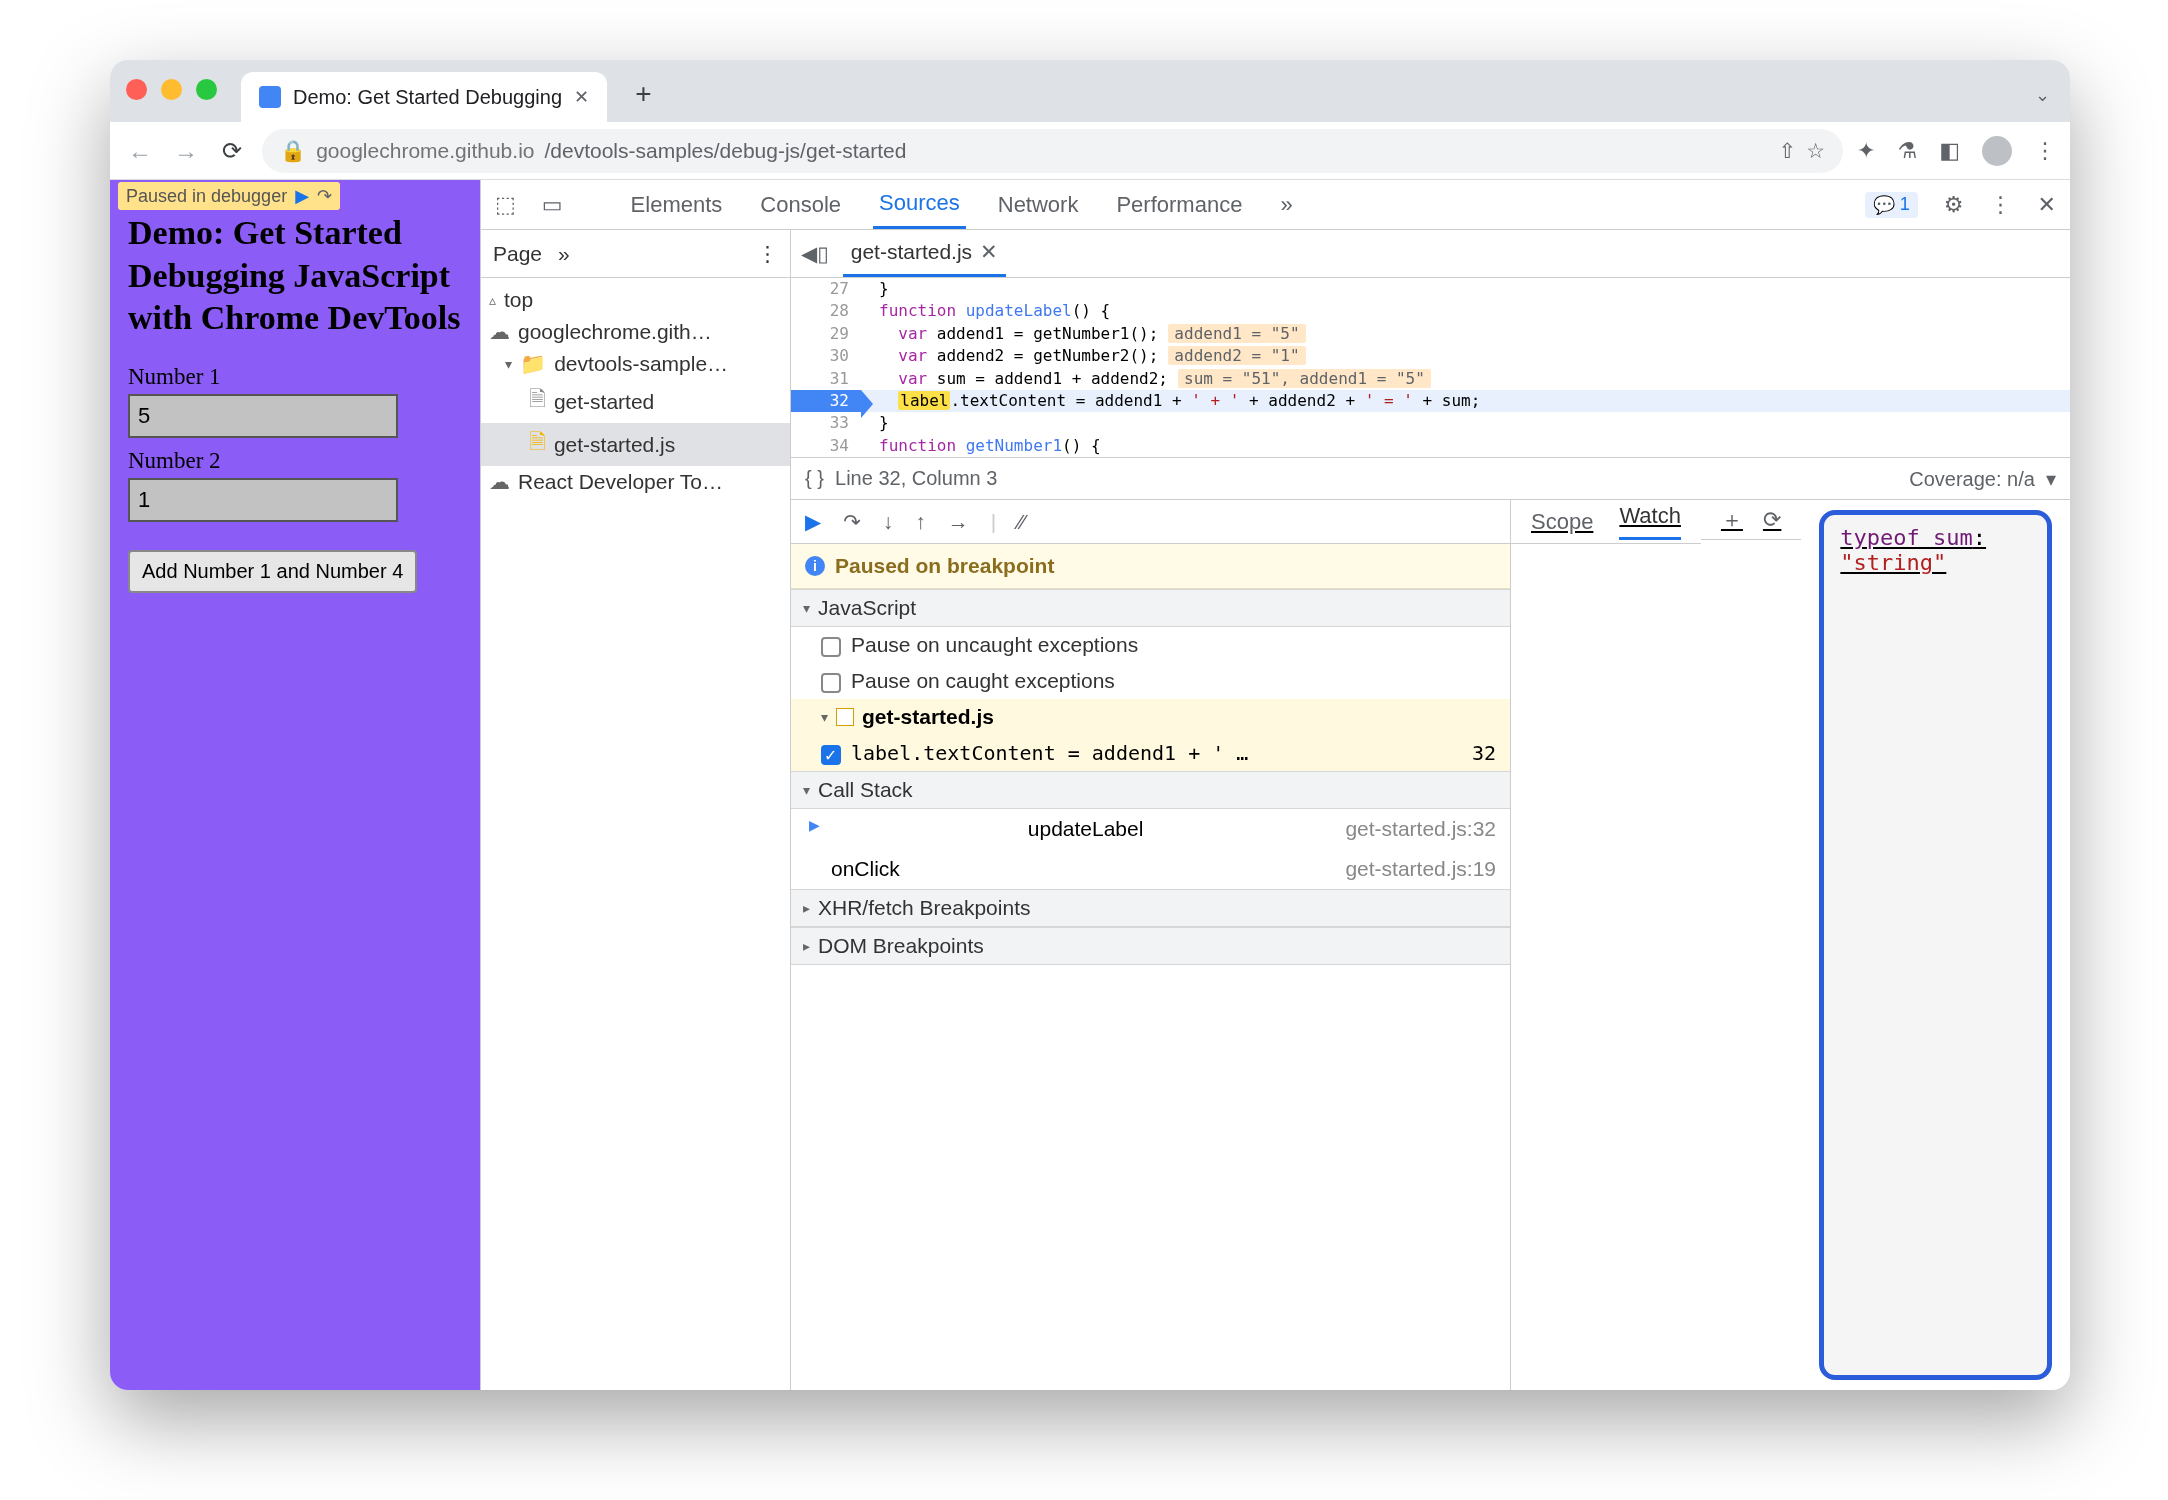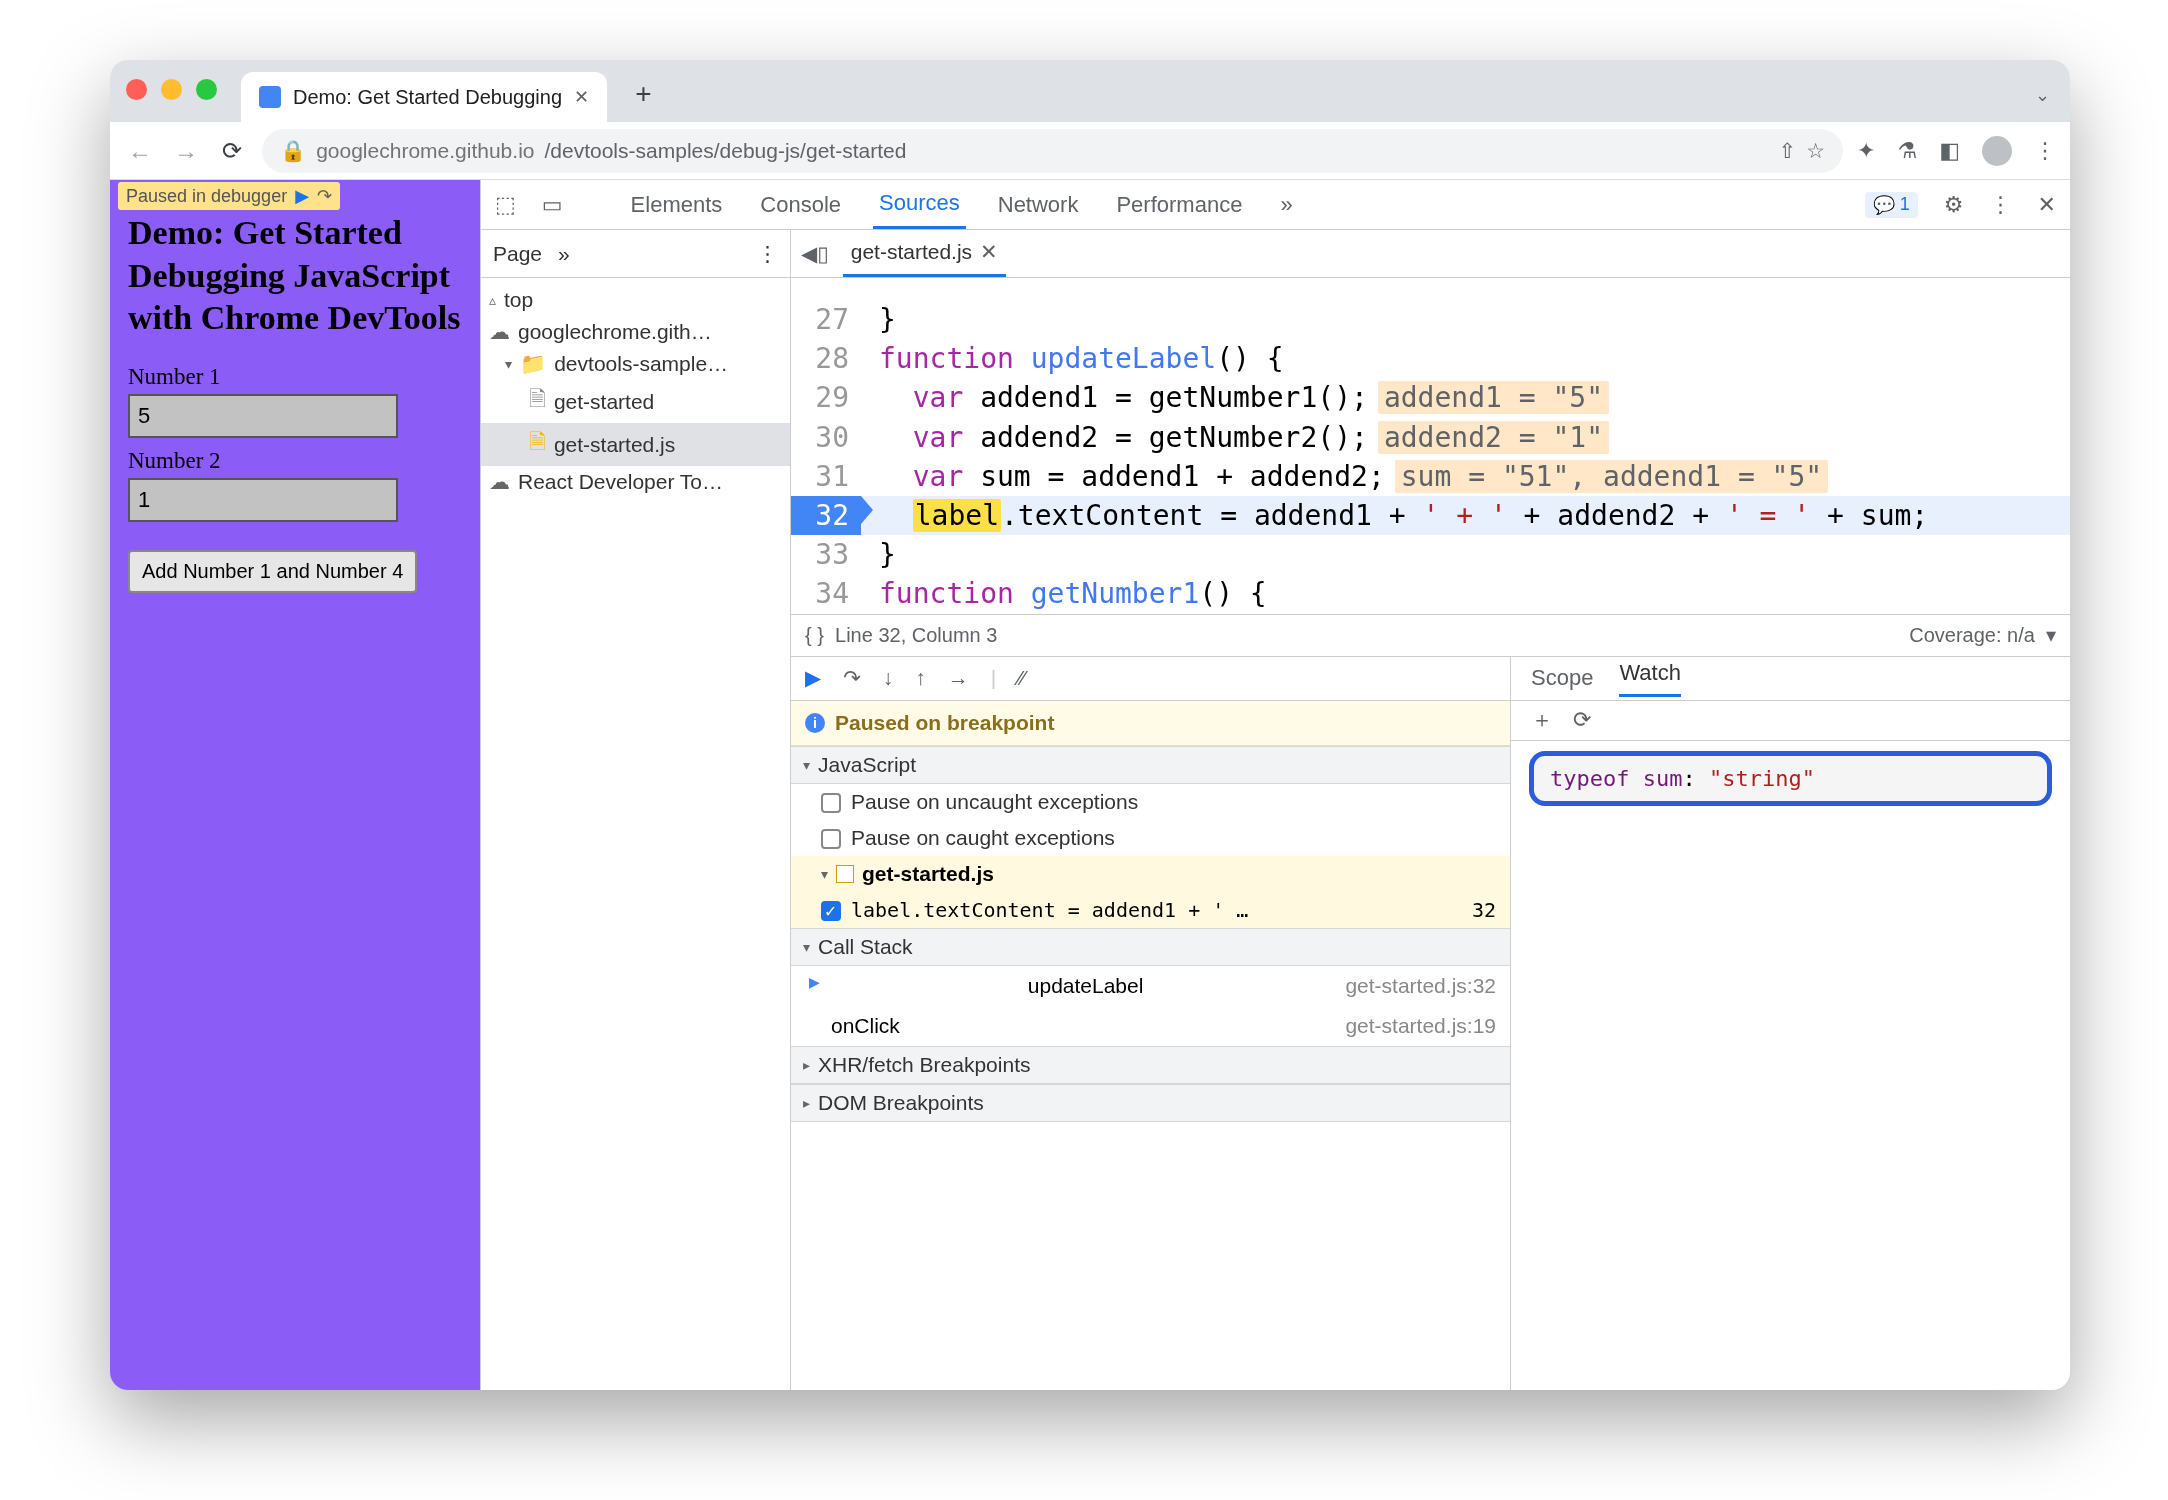--- a/index.html
+++ b/index.html
@@ -70,7 +70,7 @@
 .editor-col { flex: 1; display: flex; flex-direction: column; min-width: 0; }
 .editor-tabs { height: 48px; border-bottom: 1px solid #cdcdcd; display: flex; align-items: center; padding: 0 10px; gap: 14px; font-size: 21px; }
 .editor-tabs .file-tab { padding: 10px 8px; color: #333; border-bottom: 3px solid #1a73e8; display: flex; gap: 8px; align-items: center; }
-.code-area { font-family: ui-monospace, "SF Mono", Menlo, monospace; font-size: 28px; line-height: 1.4; background: #fff; margin-top: 22px; }
+.code-area { font-family: ui-monospace, "SF Mono", Menlo, monospace; font-size: 16px; line-height: 1.4; background: #fff; }
 .code-line { display: flex; }
 .gutter { width: 70px; text-align: right; padding-right: 12px; color: #999; user-select: none; background: #fff; }
 .gutter.bp { background: #4285f4; color: #fff; position: relative; }

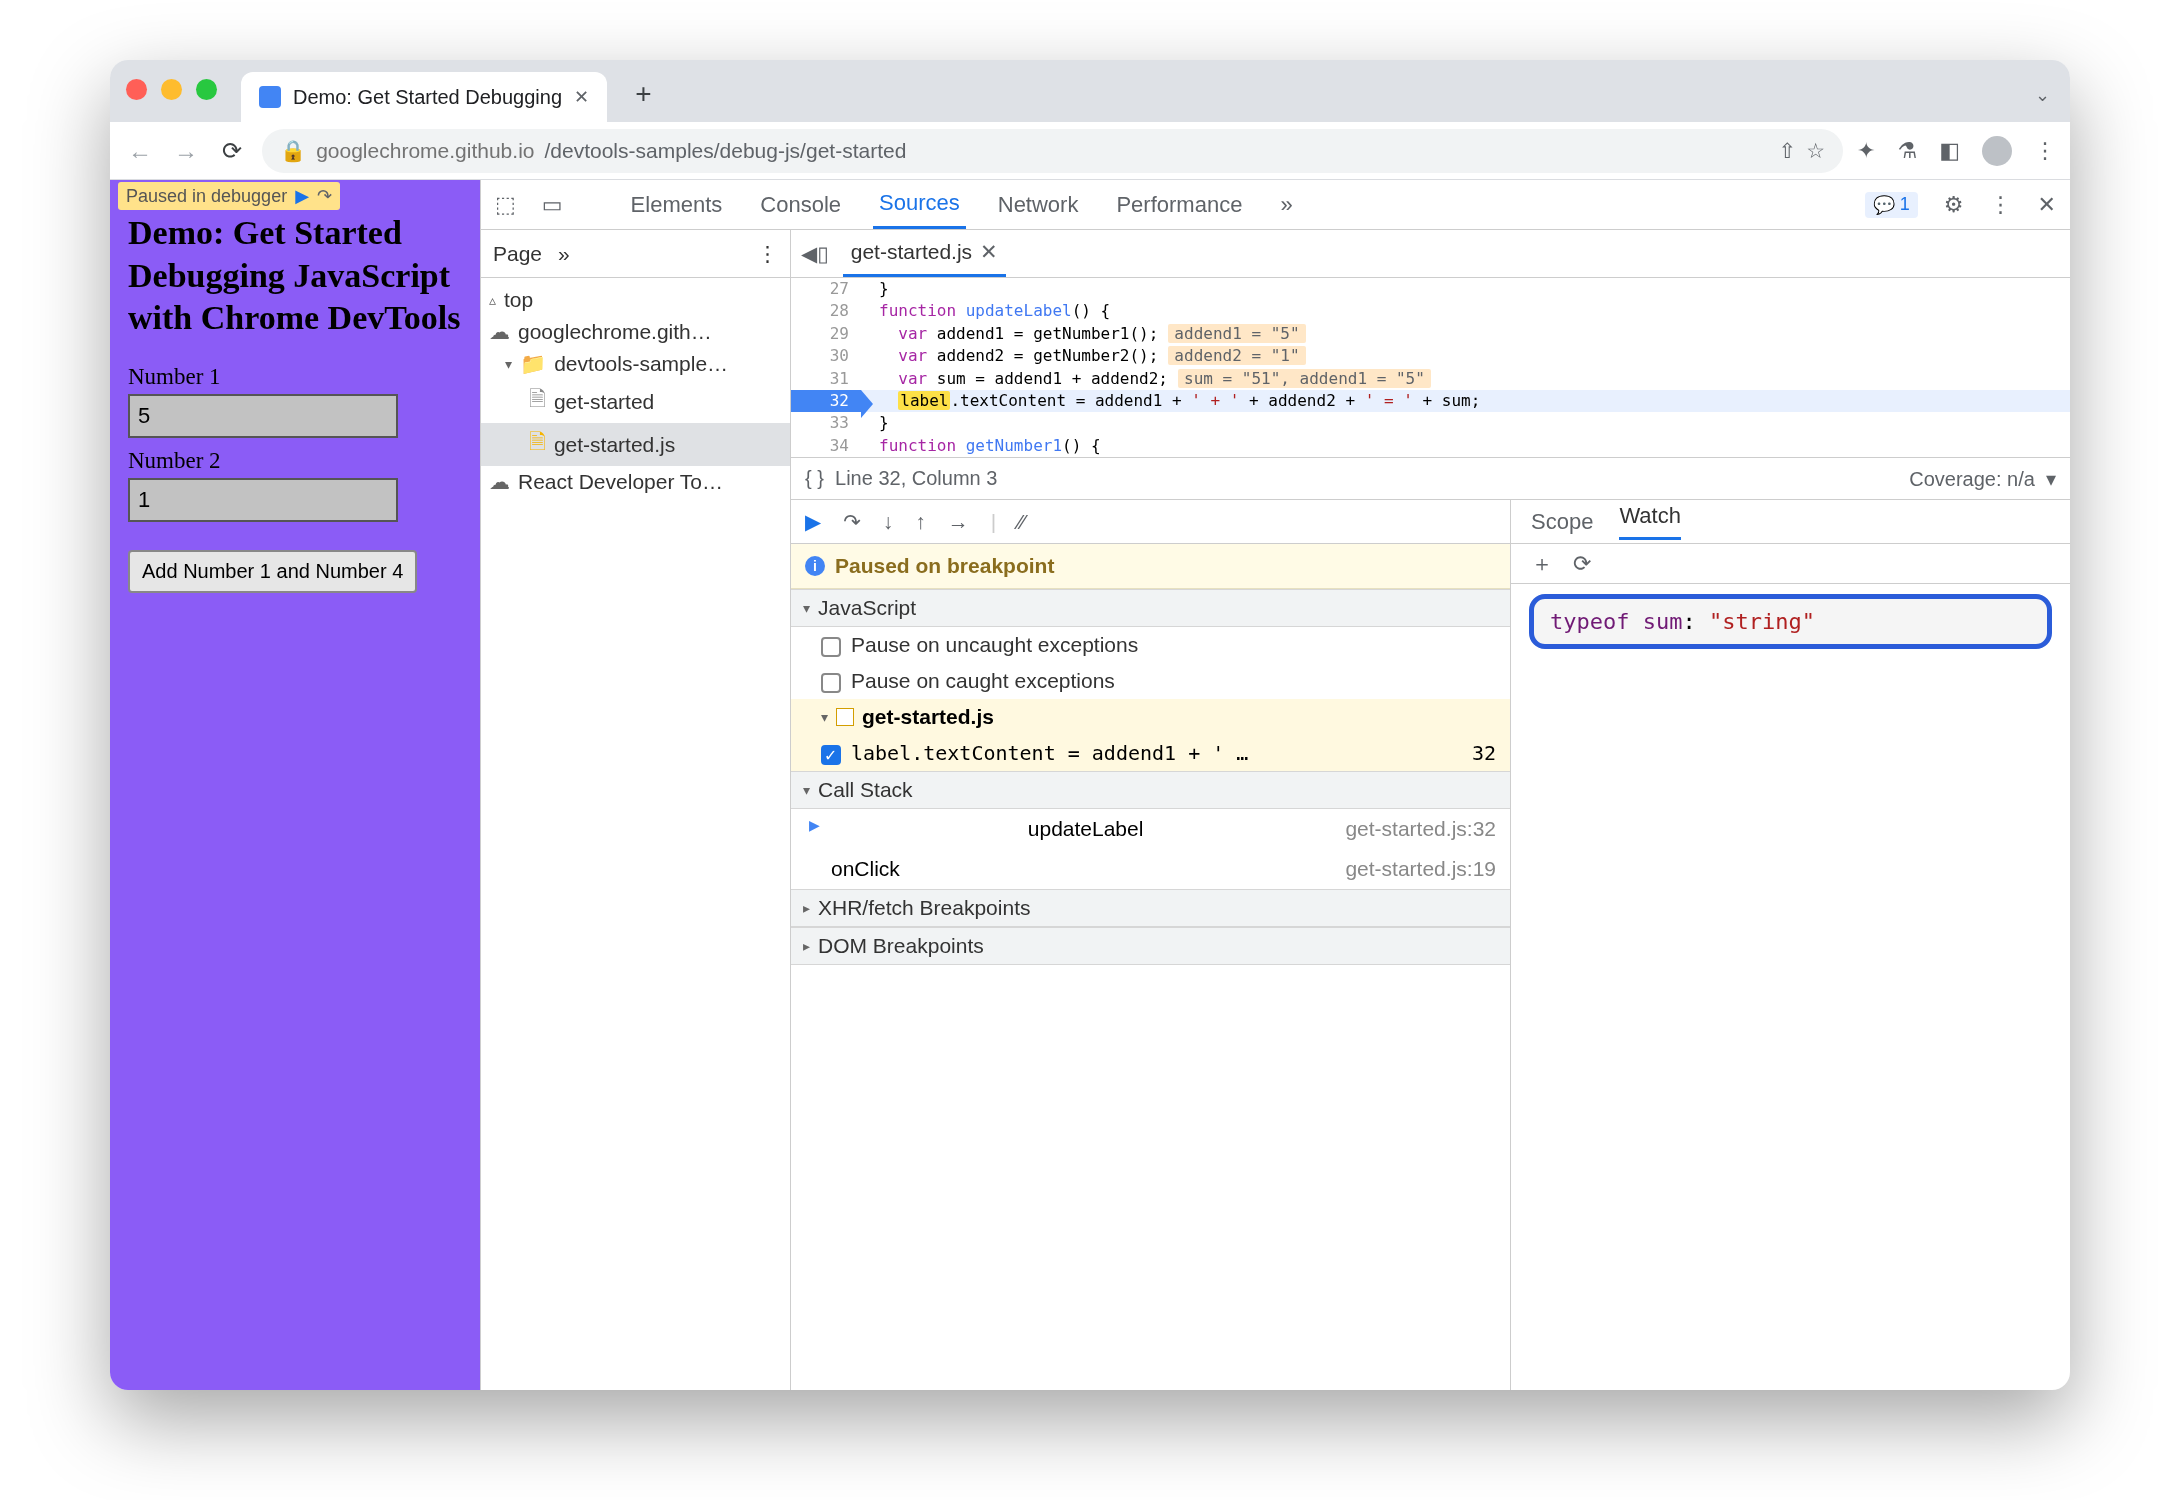--- a/index.html
+++ b/index.html
@@ -103,7 +103,7 @@
 .callstack-row .loc { color: #888; }
 .callstack-row.current::before { content: '▶'; color: #4285f4; margin-left: -22px; margin-right: 6px; font-size: 14px; }
 
-.dbg-right { flex: 1; display: flex; flex-direction: column; }
+.dbg-right { flex: 1; display: flex; flex-direction: row; text-decoration: underline; }
 .scope-tabs { height: 44px; border-bottom: 1px solid #cdcdcd; display: flex; align-items: center; gap: 26px; padding: 0 20px; font-size: 22px; color: #5f6368; }
 .scope-tabs .st.active { color: #333; border-bottom: 3px solid #1a73e8; padding-bottom: 8px; }
 .watch-tools { height: 40px; border-bottom: 1px solid #cdcdcd; display: flex; align-items: center; gap: 20px; padding: 0 20px; color: #5f6368; font-size: 22px; }

